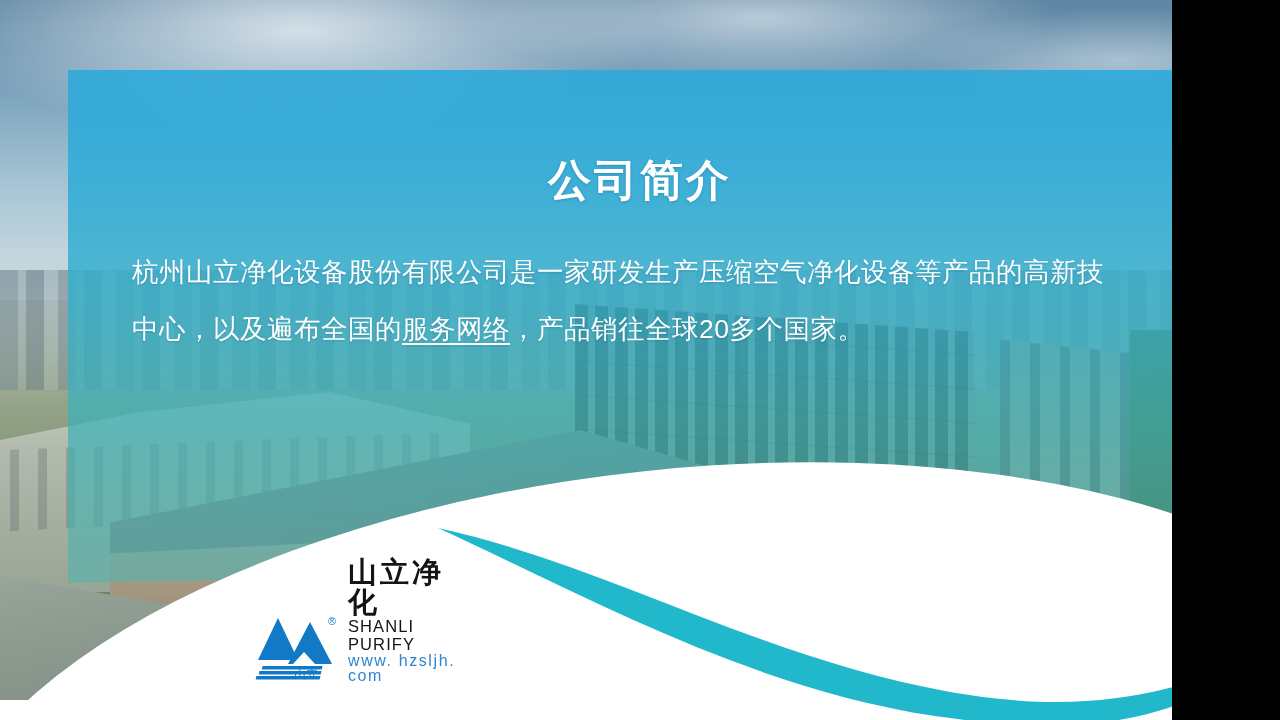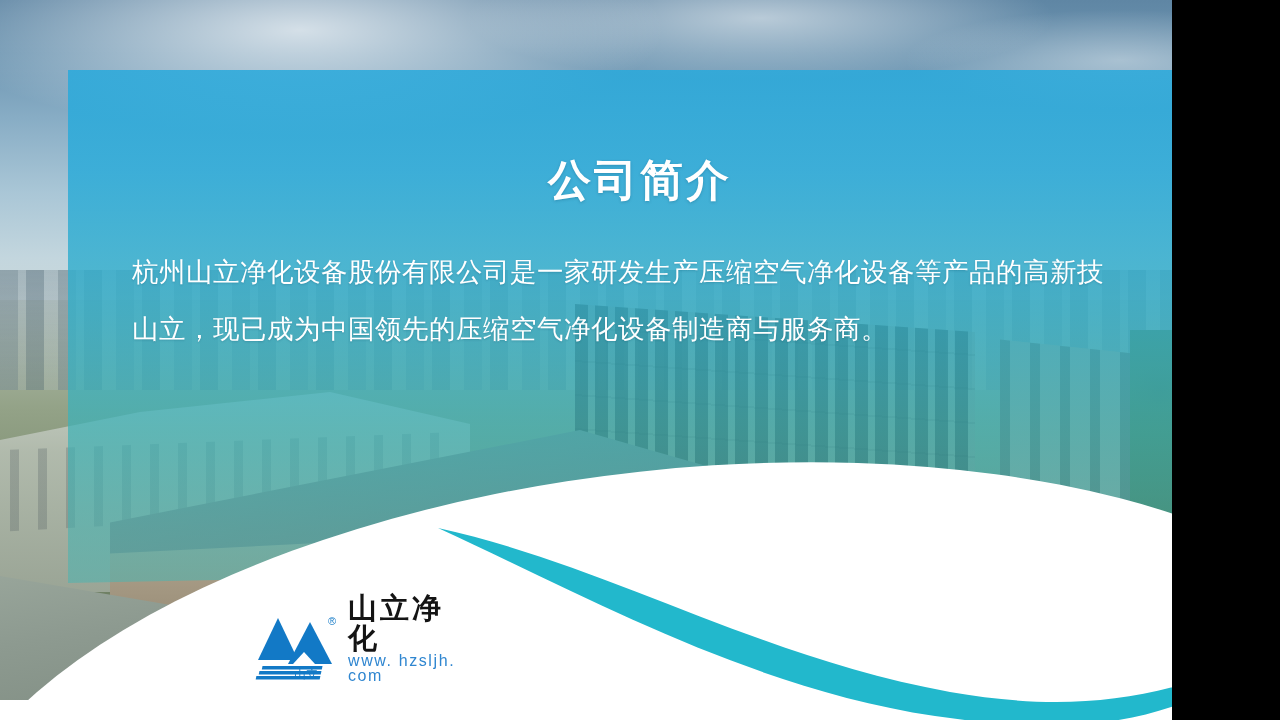--- a/index.html
+++ b/index.html
@@ -263,6 +263,7 @@
 
   <div class="body-text">
     <p>杭州山立净化设备股份有限公司是一家研发生产压缩空气净化设备等产品的高新技</p>
+    <p><span>中心，以及遍布全国的</span><span class="u-underline">服务网络</span><span>，产品销往全球20多个国家。</span></p>
     <p>山立，现已成为中国领先的压缩空气净化设备制造商与服务商。</p>
   </div>
 

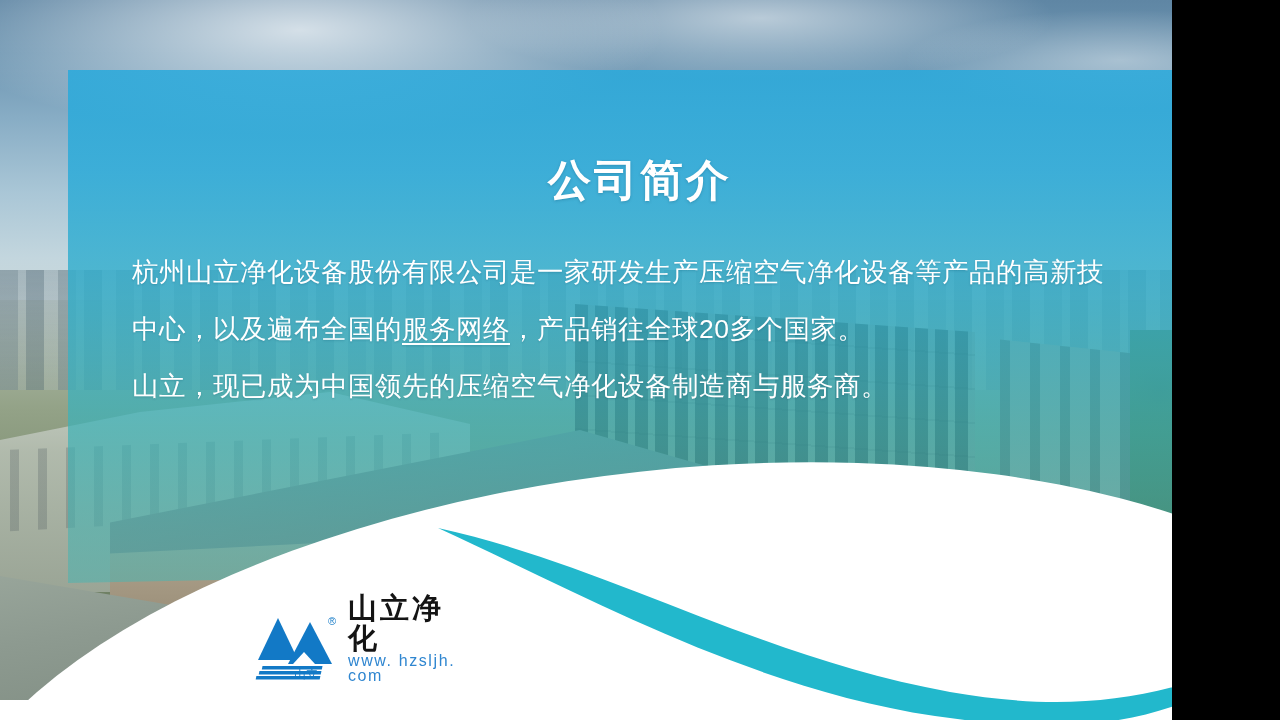--- a/index.html
+++ b/index.html
@@ -264,7 +264,6 @@
   <div class="body-text">
     <p>杭州山立净化设备股份有限公司是一家研发生产压缩空气净化设备等产品的高新技</p>
     <p><span>中心，以及遍布全国的</span><span class="u-underline">服务网络</span><span>，产品销往全球20多个国家。</span></p>
-    <p>山立，现已成为中国领先的压缩空气净化设备制造商与服务商。</p>
   </div>
 
   <div class="footer-curve"></div>

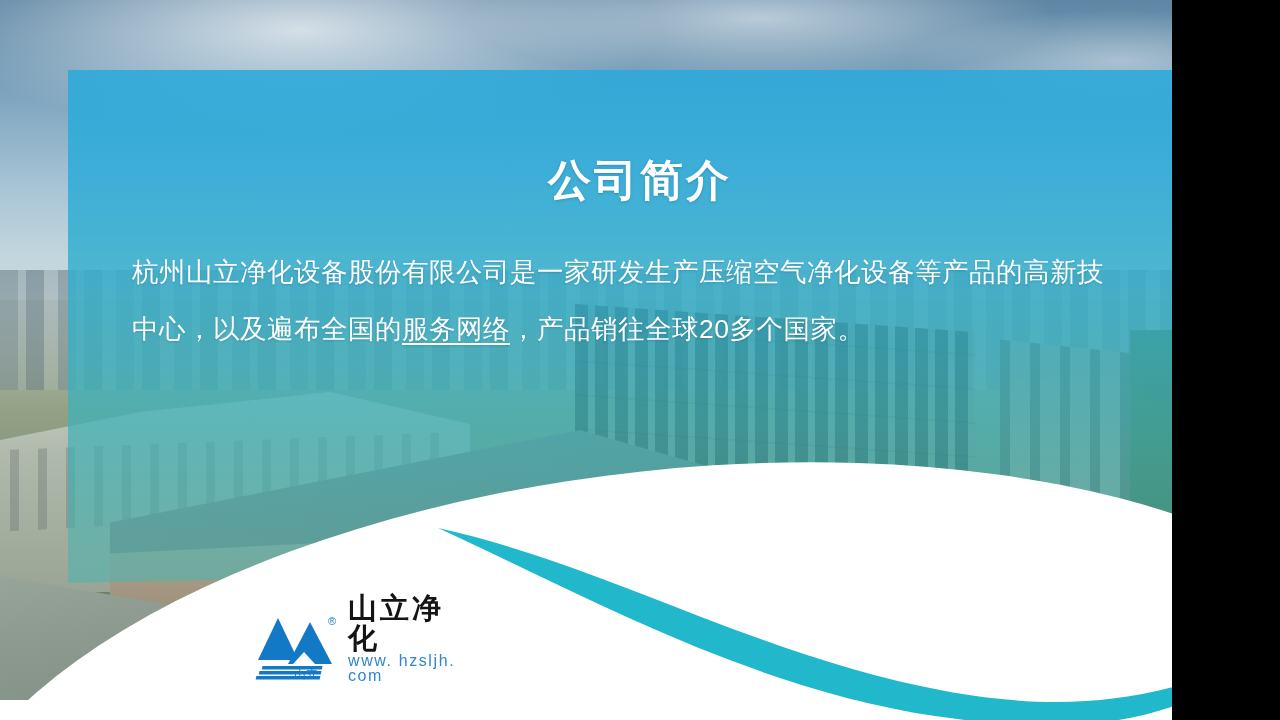--- a/index.html
+++ b/index.html
@@ -288,6 +288,7 @@
     </div>
     <div class="logo-wordmark">
       <div class="wm-cn">山立净化</div>
+      <div class="wm-en">SHANLI PURIFY</div>
       <div class="wm-url">www. hzsljh. com</div>
     </div>
   </div>

